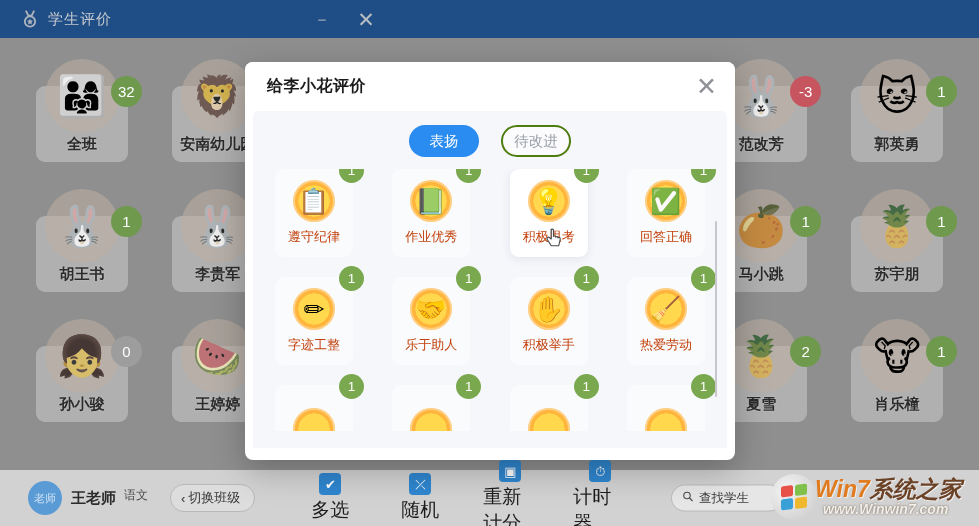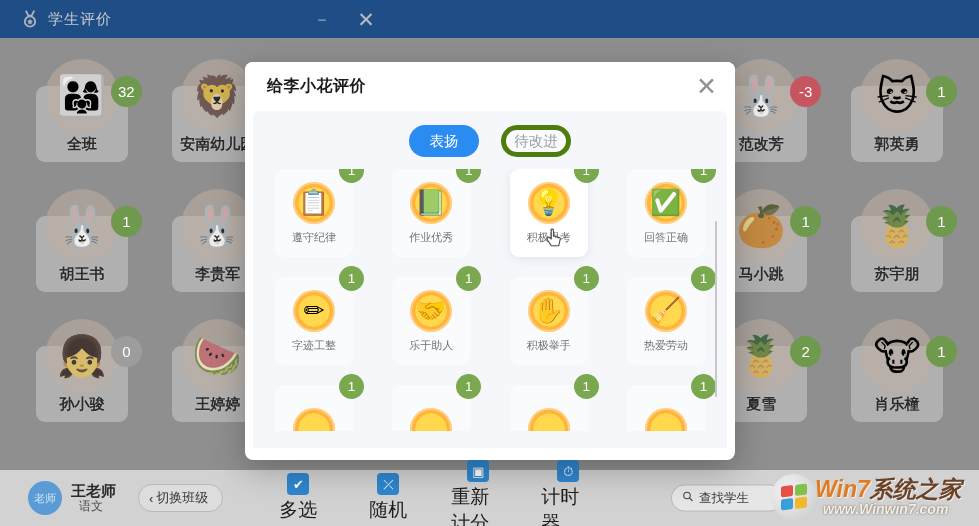--- a/index.html
+++ b/index.html
@@ -183,7 +183,7 @@
     font-size: 14.5px;
   }
   .tab.active { background: #2a8cf0; color: #fff; }
-  .tab.inactive { background: #fbfbfd; color: #9aa0a8; border: 5px solid #4d7c0f; }
+  .tab.inactive { background: #fbfbfd; color: #9aa0a8; border: 2px solid #4d7c0f; }
 
   .cards-wrap { position: relative; height: 262px; overflow: hidden; padding: 0 22px; }
   .cards {

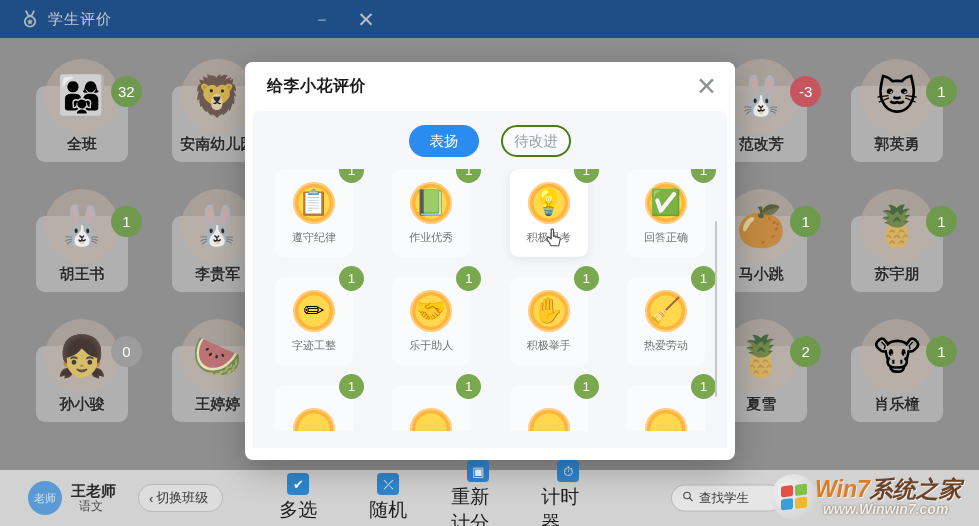--- a/index.html
+++ b/index.html
@@ -208,7 +208,7 @@
     background: radial-gradient(circle at 50% 50%, #ffd84d 0 52%, #ffb43c 53% 78%, #f79a2b 79% 100%);
     box-shadow: inset 0 0 0 2px rgba(255,255,255,0.35);
   }
-  .rcard-lbl { font-size: 11px; color: #737373; }
+  .rcard-lbl { font-size: 13px; color: #c2410c; }
   .rbadge {
     position: absolute; right: -11px; top: -11px;
     width: 25px; height: 25px; border-radius: 50%;

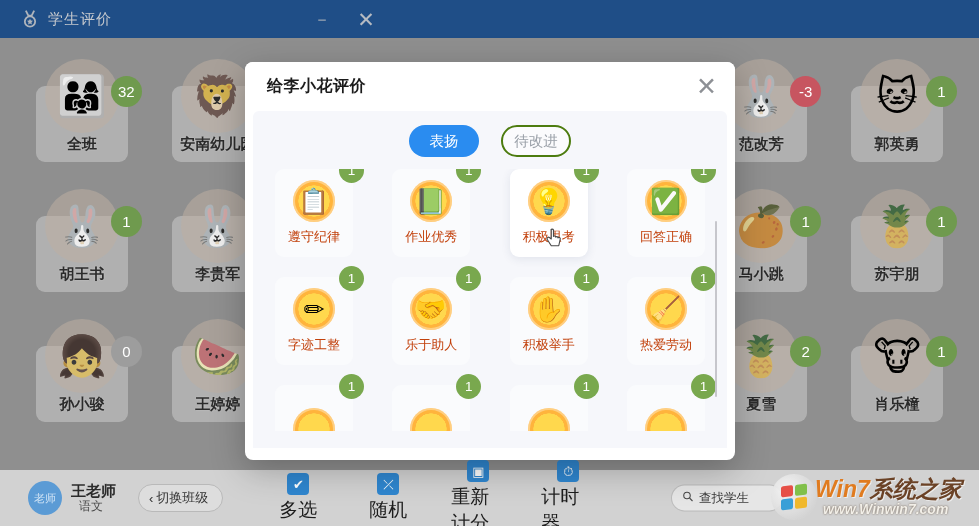--- a/index.html
+++ b/index.html
@@ -96,7 +96,7 @@
     display: flex; align-items: center; justify-content: center;
     font-size: 11px;
   }
-  .t-meta { display: flex; flex-direction: column; line-height: 1.15; }
+  .t-meta { display: flex; line-height: 1.15; }
   .t-name { font-size: 15px; font-weight: bold; color: #2b2b2b; }
   .t-sub { font-size: 12px; color: #4a4a4a; margin-left: 8px; }
   .switch-class {

